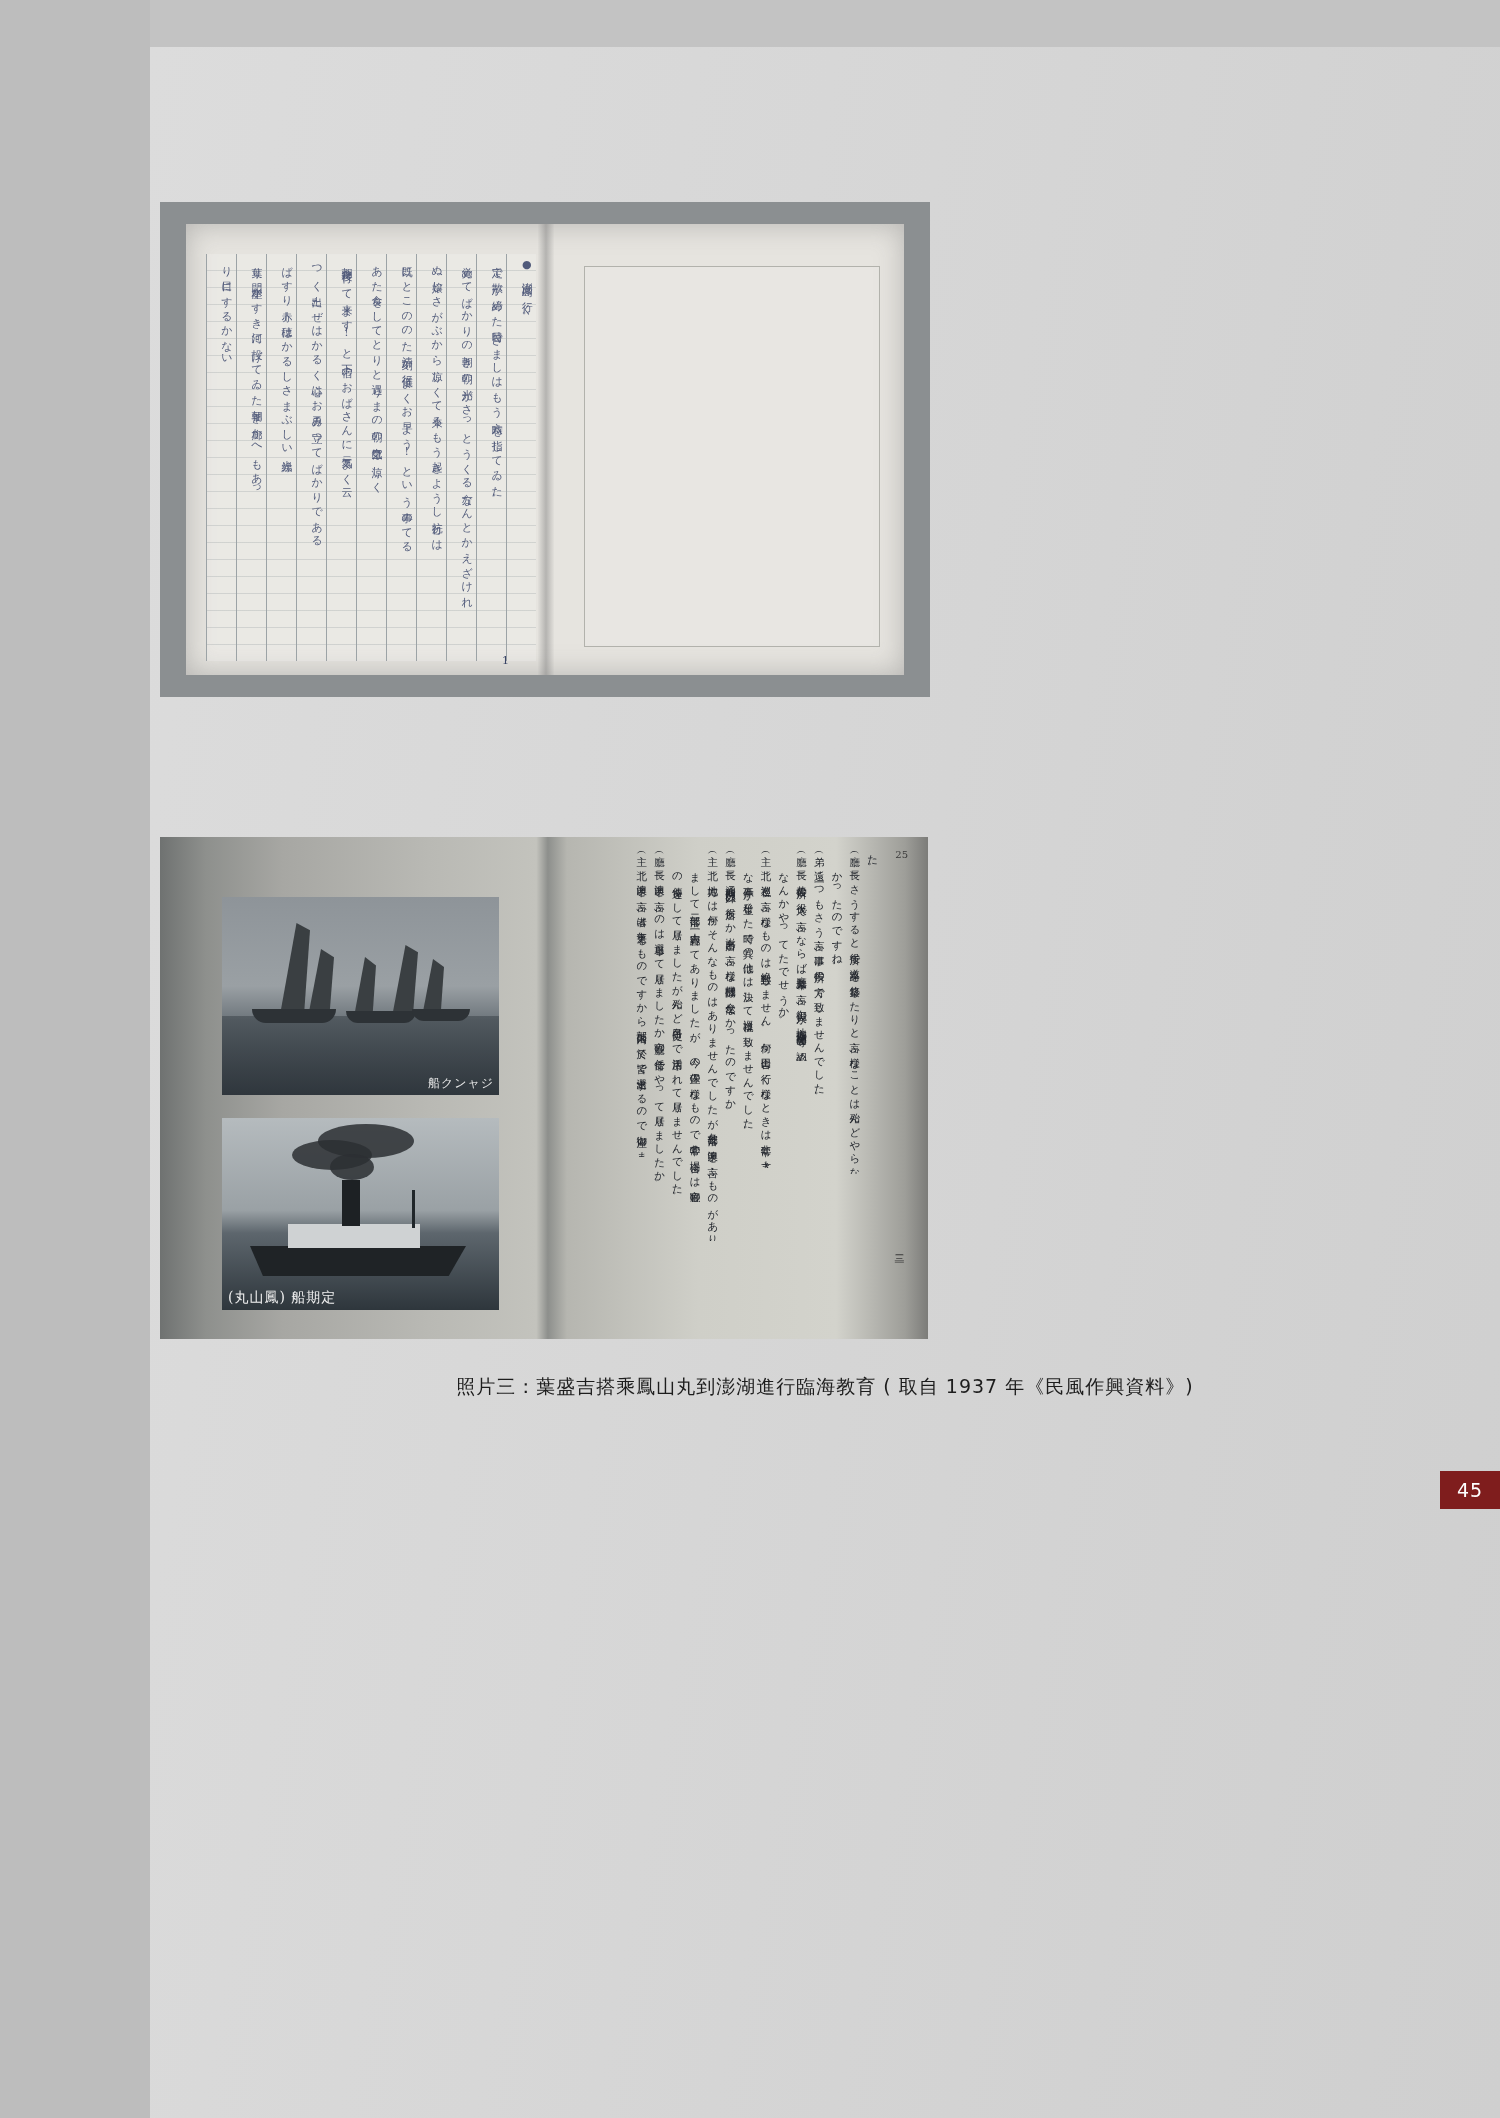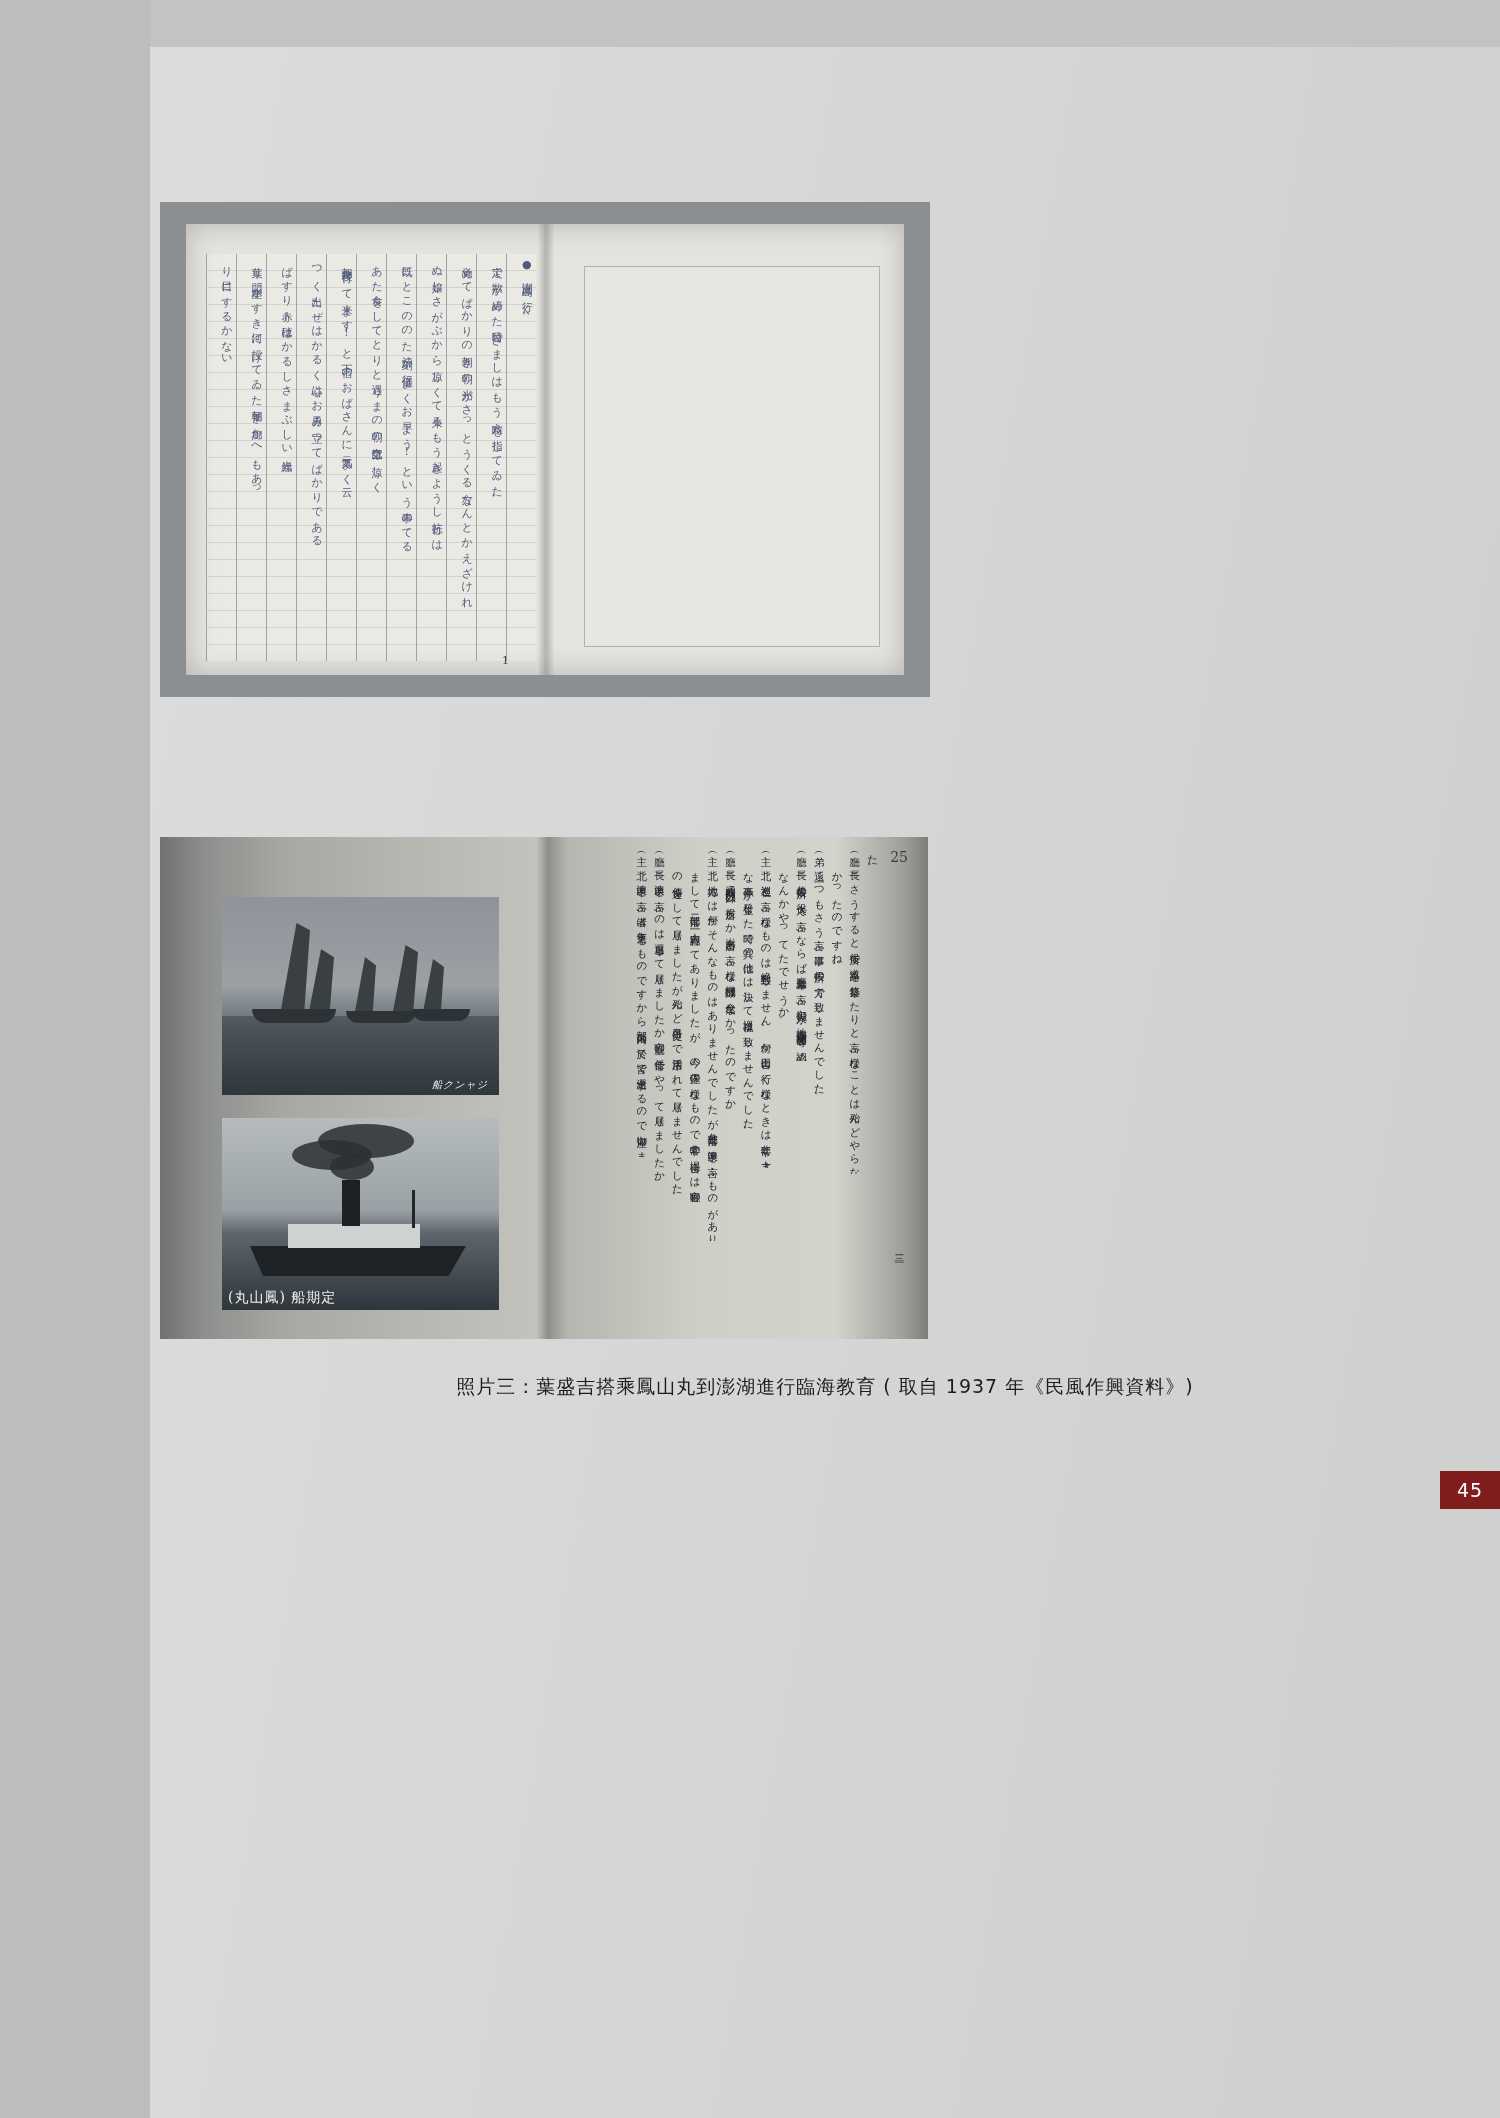--- a/index.html
+++ b/index.html
@@ -271,7 +271,7 @@
     right: 20px;
     top: 12px;
     font-family: "DejaVu Serif", serif;
-    font-size: 14px;
+    font-size: 10px;
     color: #3a3a3a;
   }
   #fig2-folio2 {

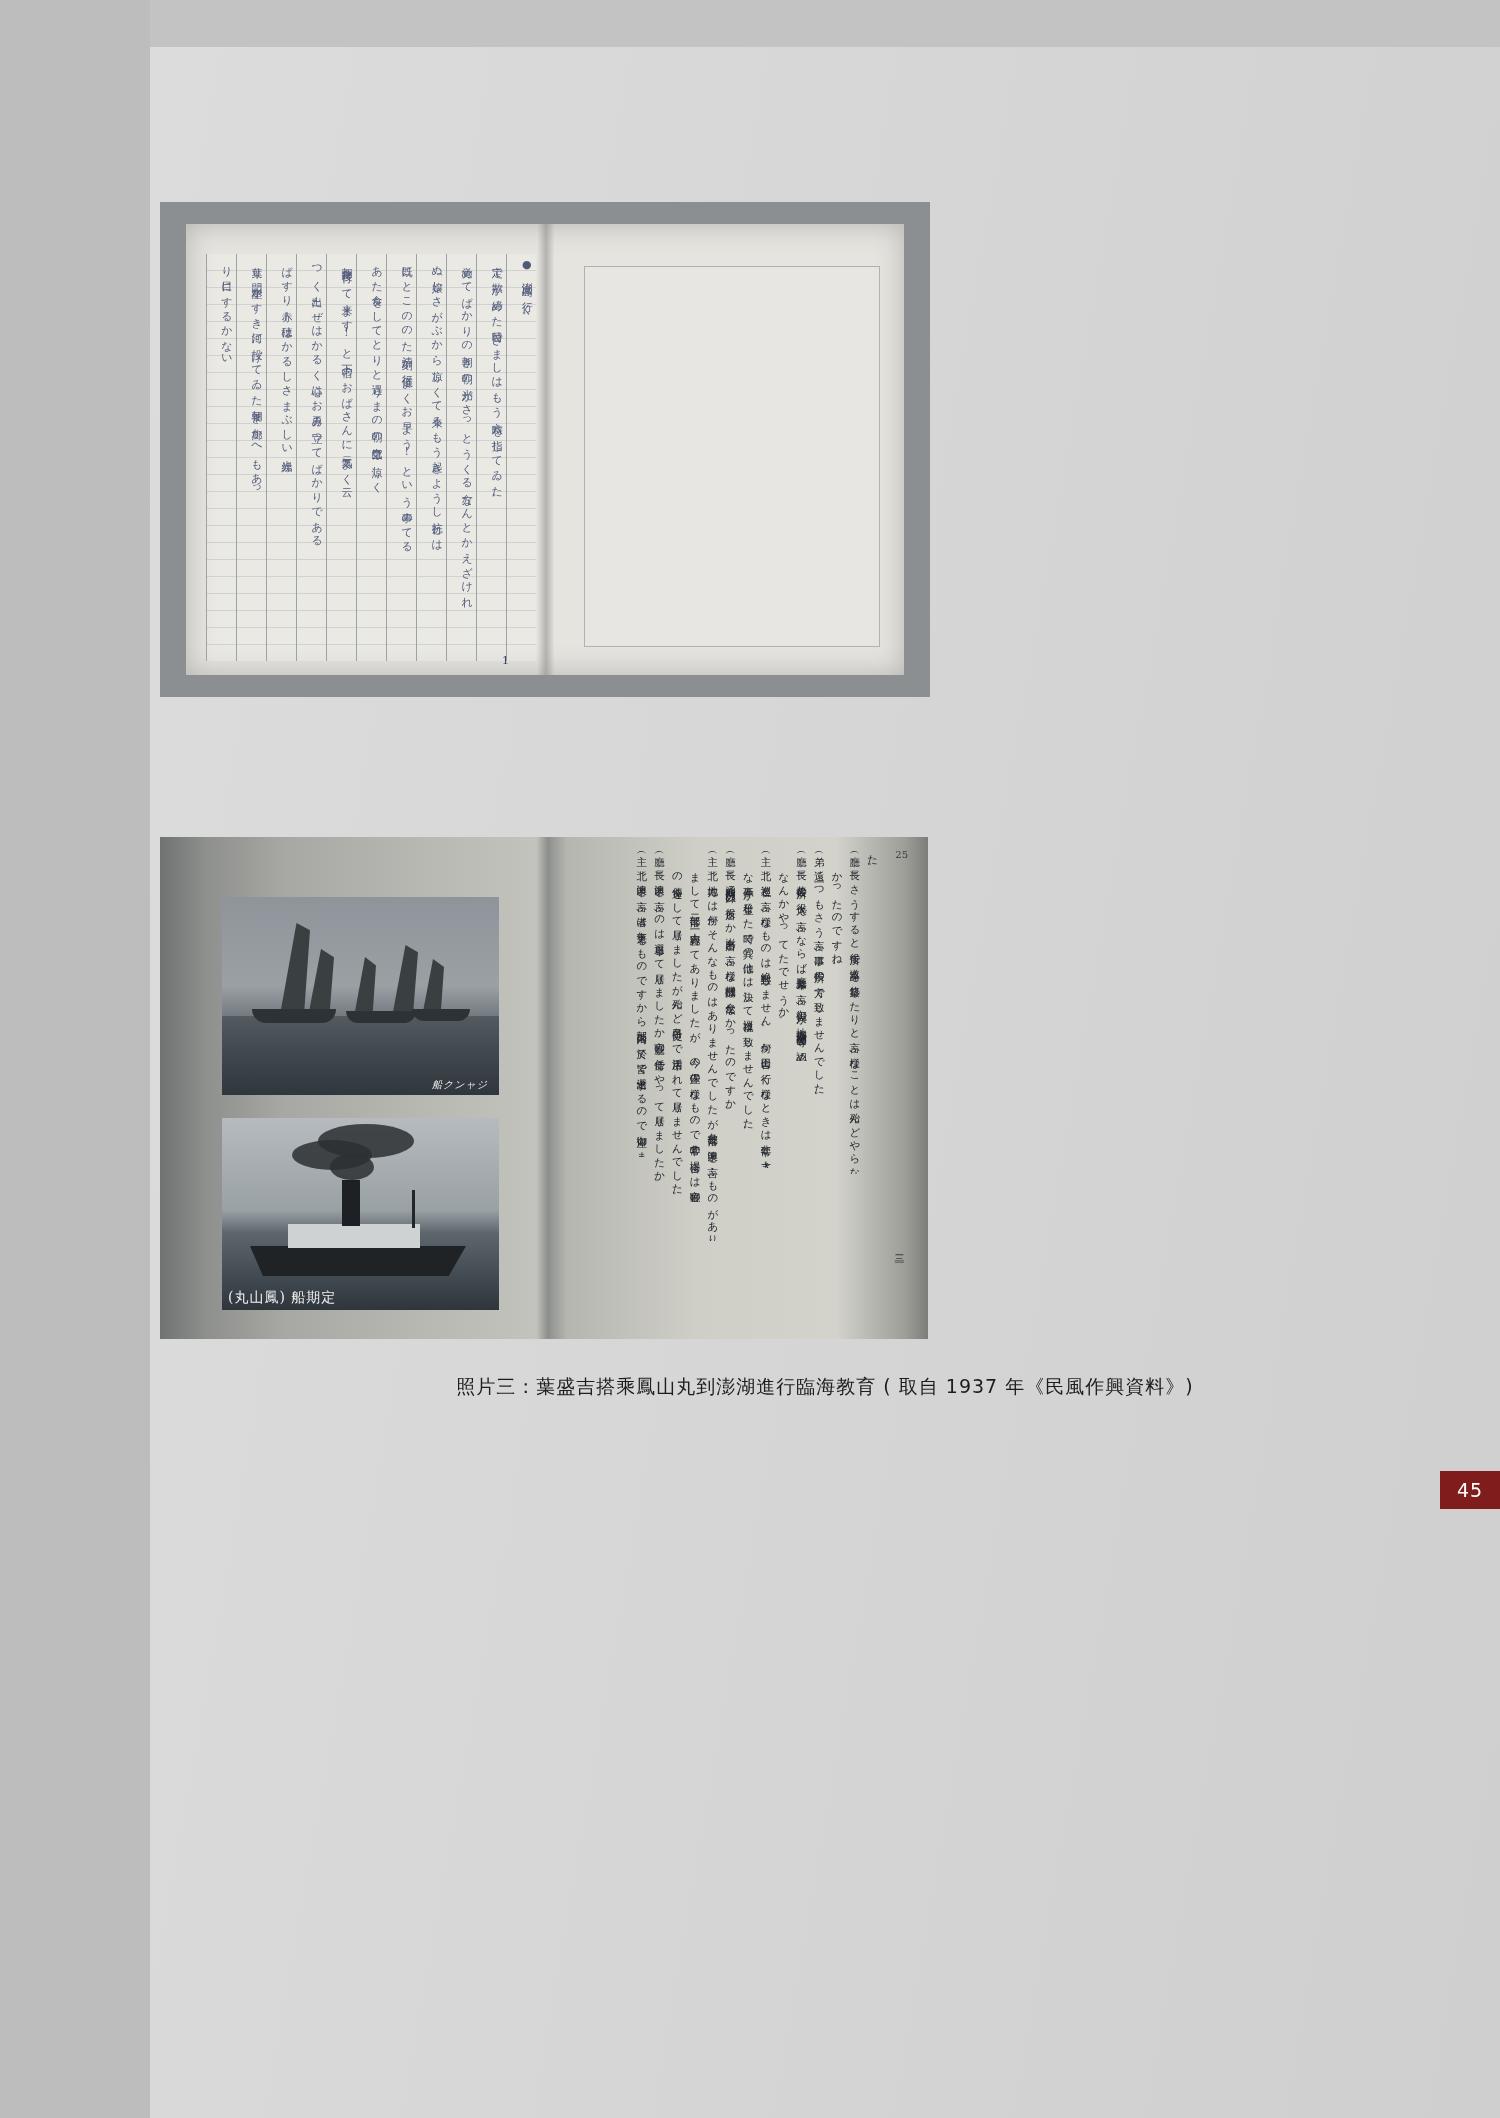--- a/index.html
+++ b/index.html
@@ -205,13 +205,12 @@
   }
   .junk-caption {
     position: absolute;
-    right: 11px;
+    right: 5px;
     bottom: 3px;
     color: #e9e9e9;
     font-family: "DejaVu Serif", serif;
-    font-size: 10px;
+    font-size: 12px;
     letter-spacing: 1px;
-    font-style: italic;
   }
   #photo-steamer {
     left: 48px;

